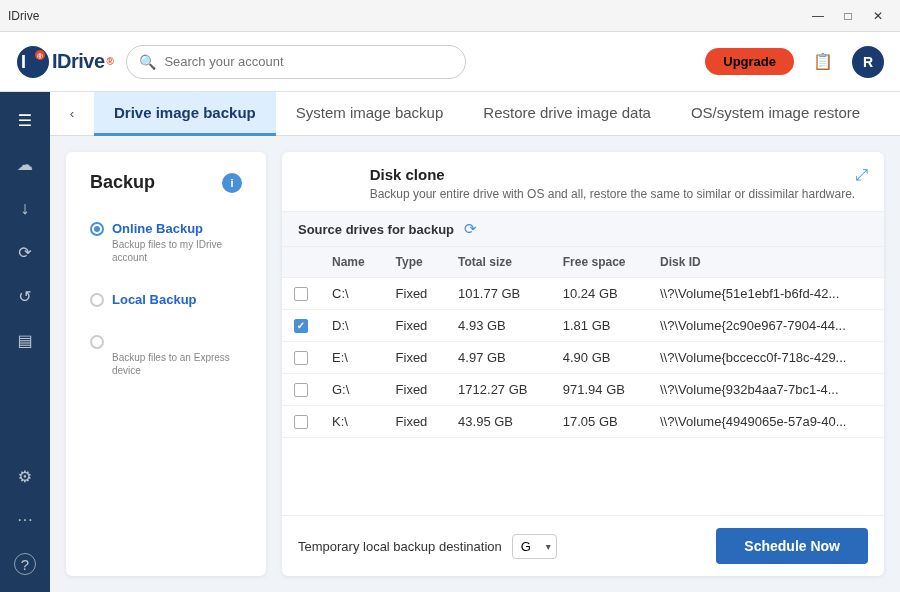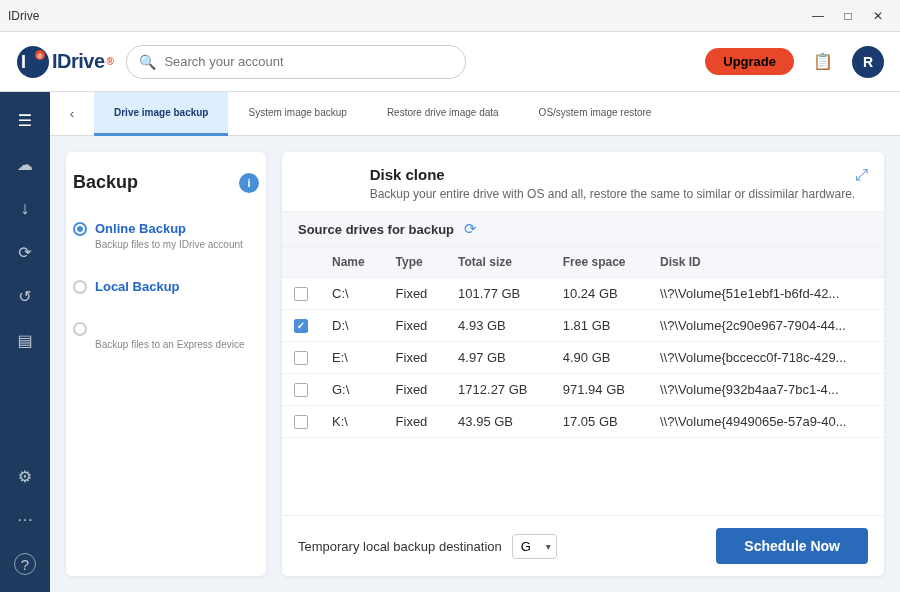--- a/index.html
+++ b/index.html
@@ -111,7 +111,7 @@
       display: flex;
       align-items: center;
       cursor: pointer;
-      font-size: 10px;
+      font-size: 15px;
       color: #555;
       border-bottom: 3px solid transparent;
       white-space: nowrap;

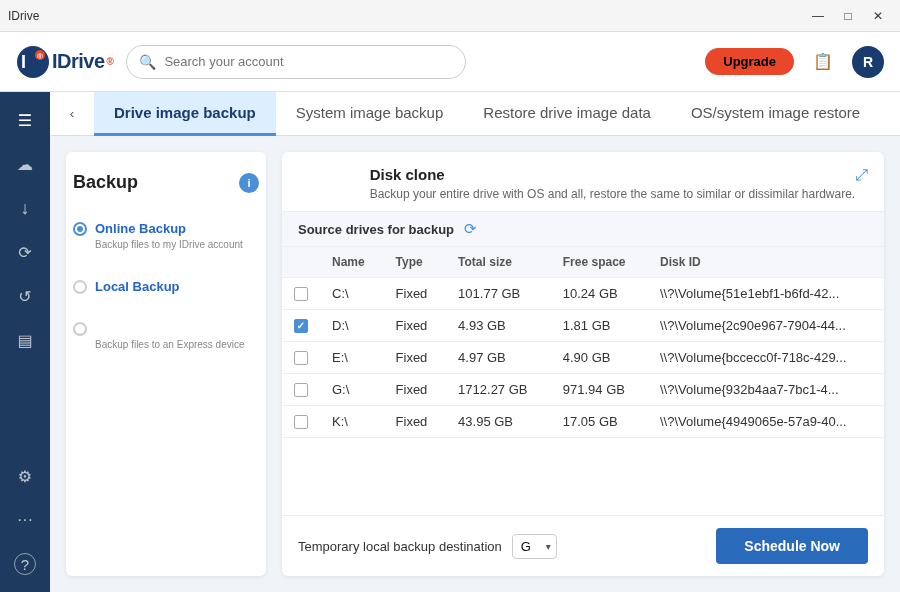--- a/index.html
+++ b/index.html
@@ -137,7 +137,7 @@
       width: 200px;
       background: white;
       border-radius: 6px;
-      padding: 20px 7px;
+      padding: 20px 24px;
       box-shadow: 0 1px 4px rgba(0,0,0,0.08);
     }
     .panel-title-row { display: flex; align-items: center; justify-content: space-between; margin-bottom: 16px; }

